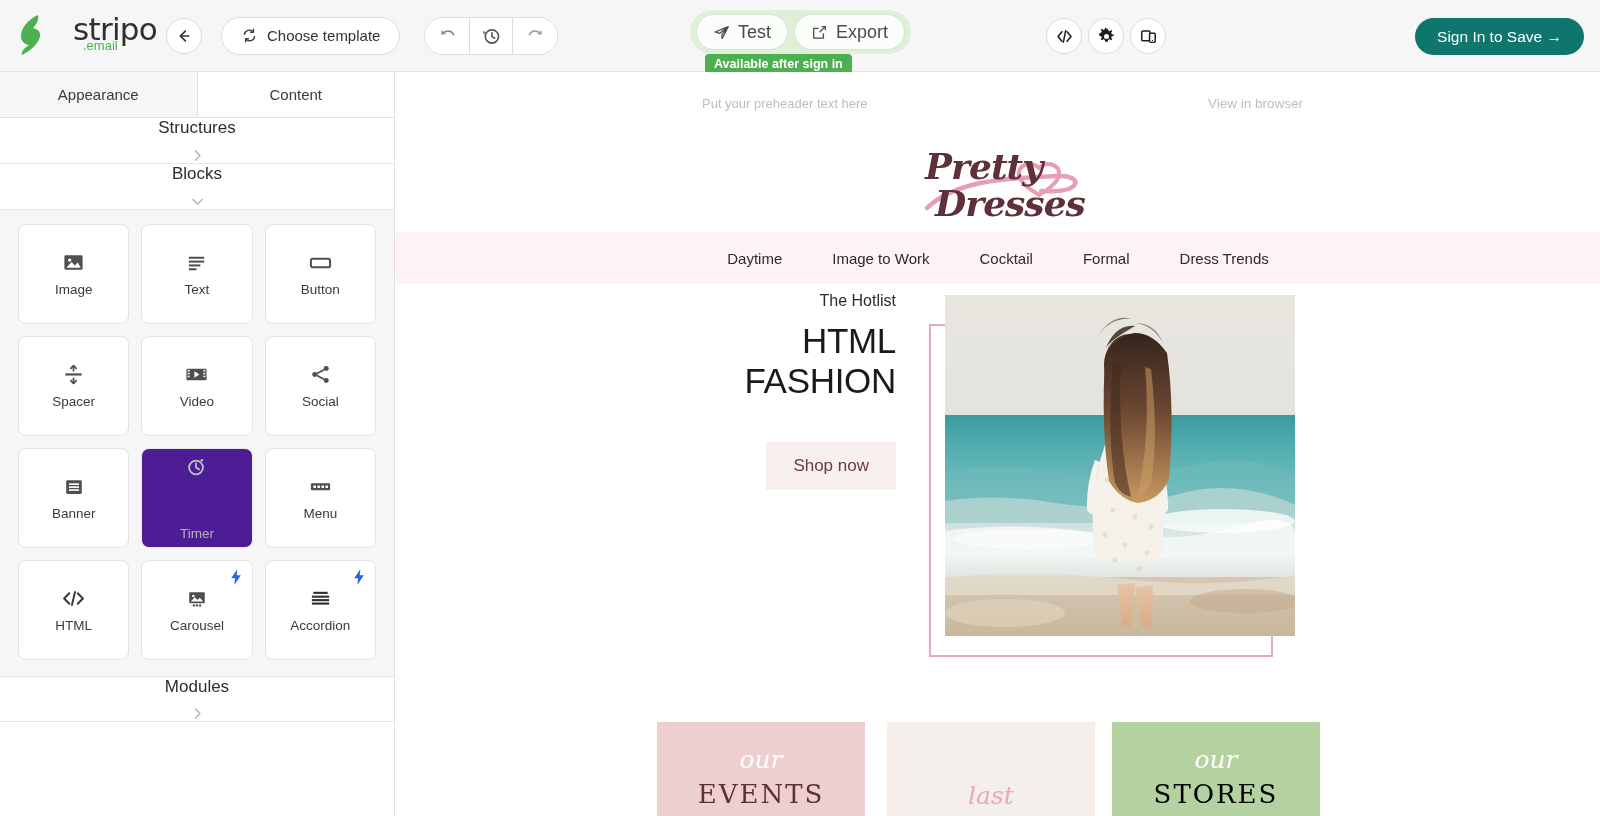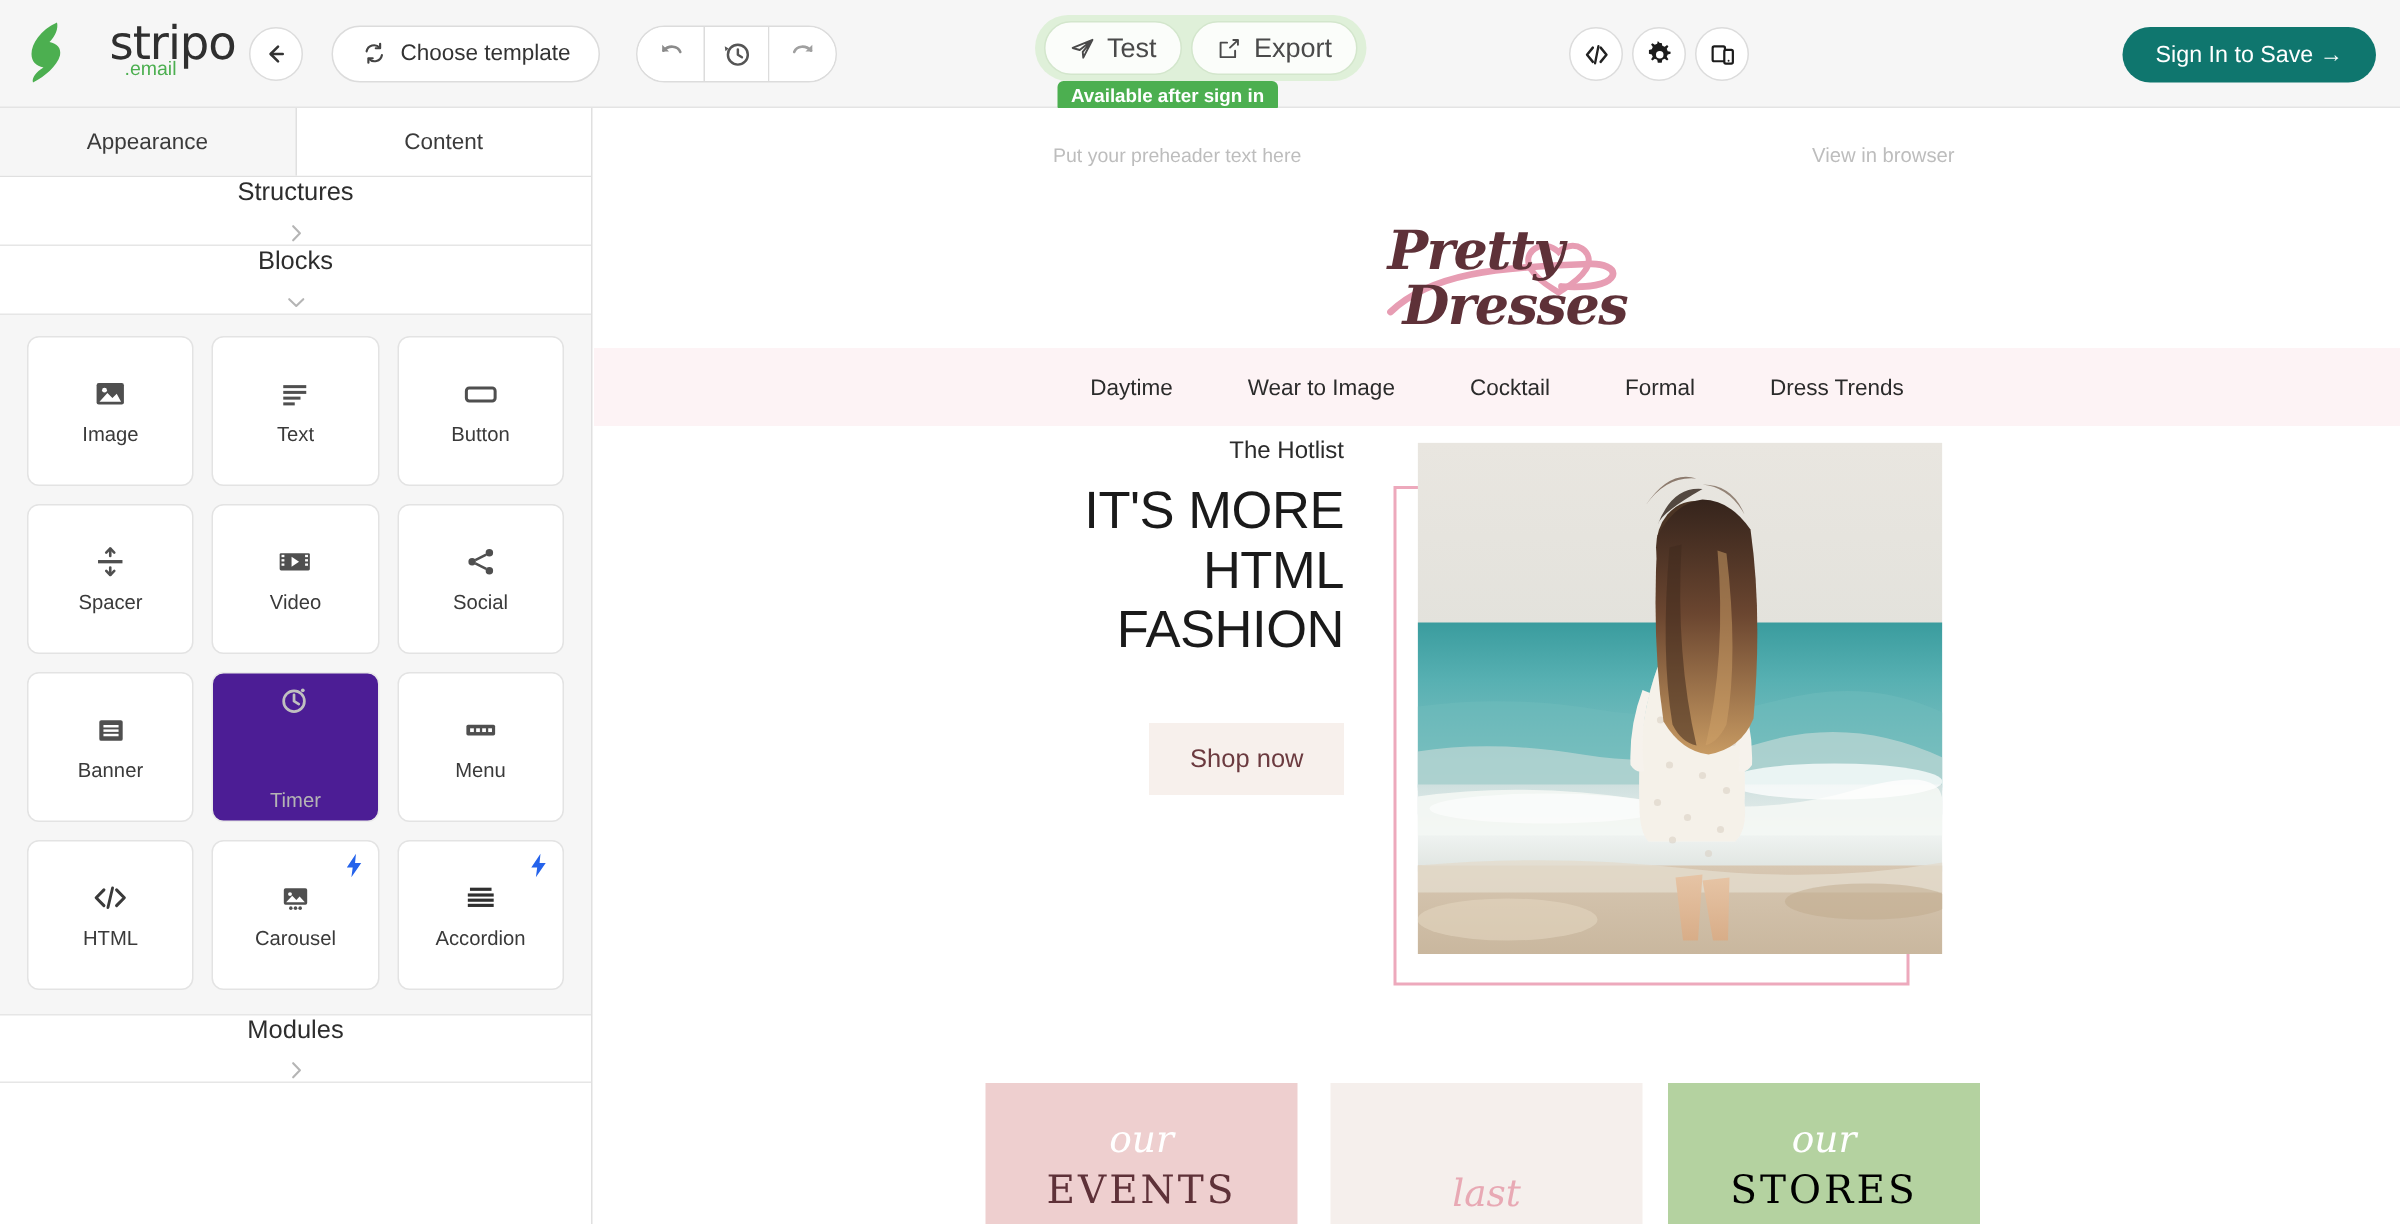--- a/index.html
+++ b/index.html
@@ -539,7 +539,7 @@
     <div class="navbar">
       <span class="nav-item">Daytime</span>
       <span class="nav-spacer"></span>
-      <span class="nav-item">Wear to Image</span>
+      <span class="nav-item">Image to Work</span>
       <span class="nav-spacer"></span>
       <span class="nav-item">Cocktail</span>
       <span class="nav-spacer"></span>

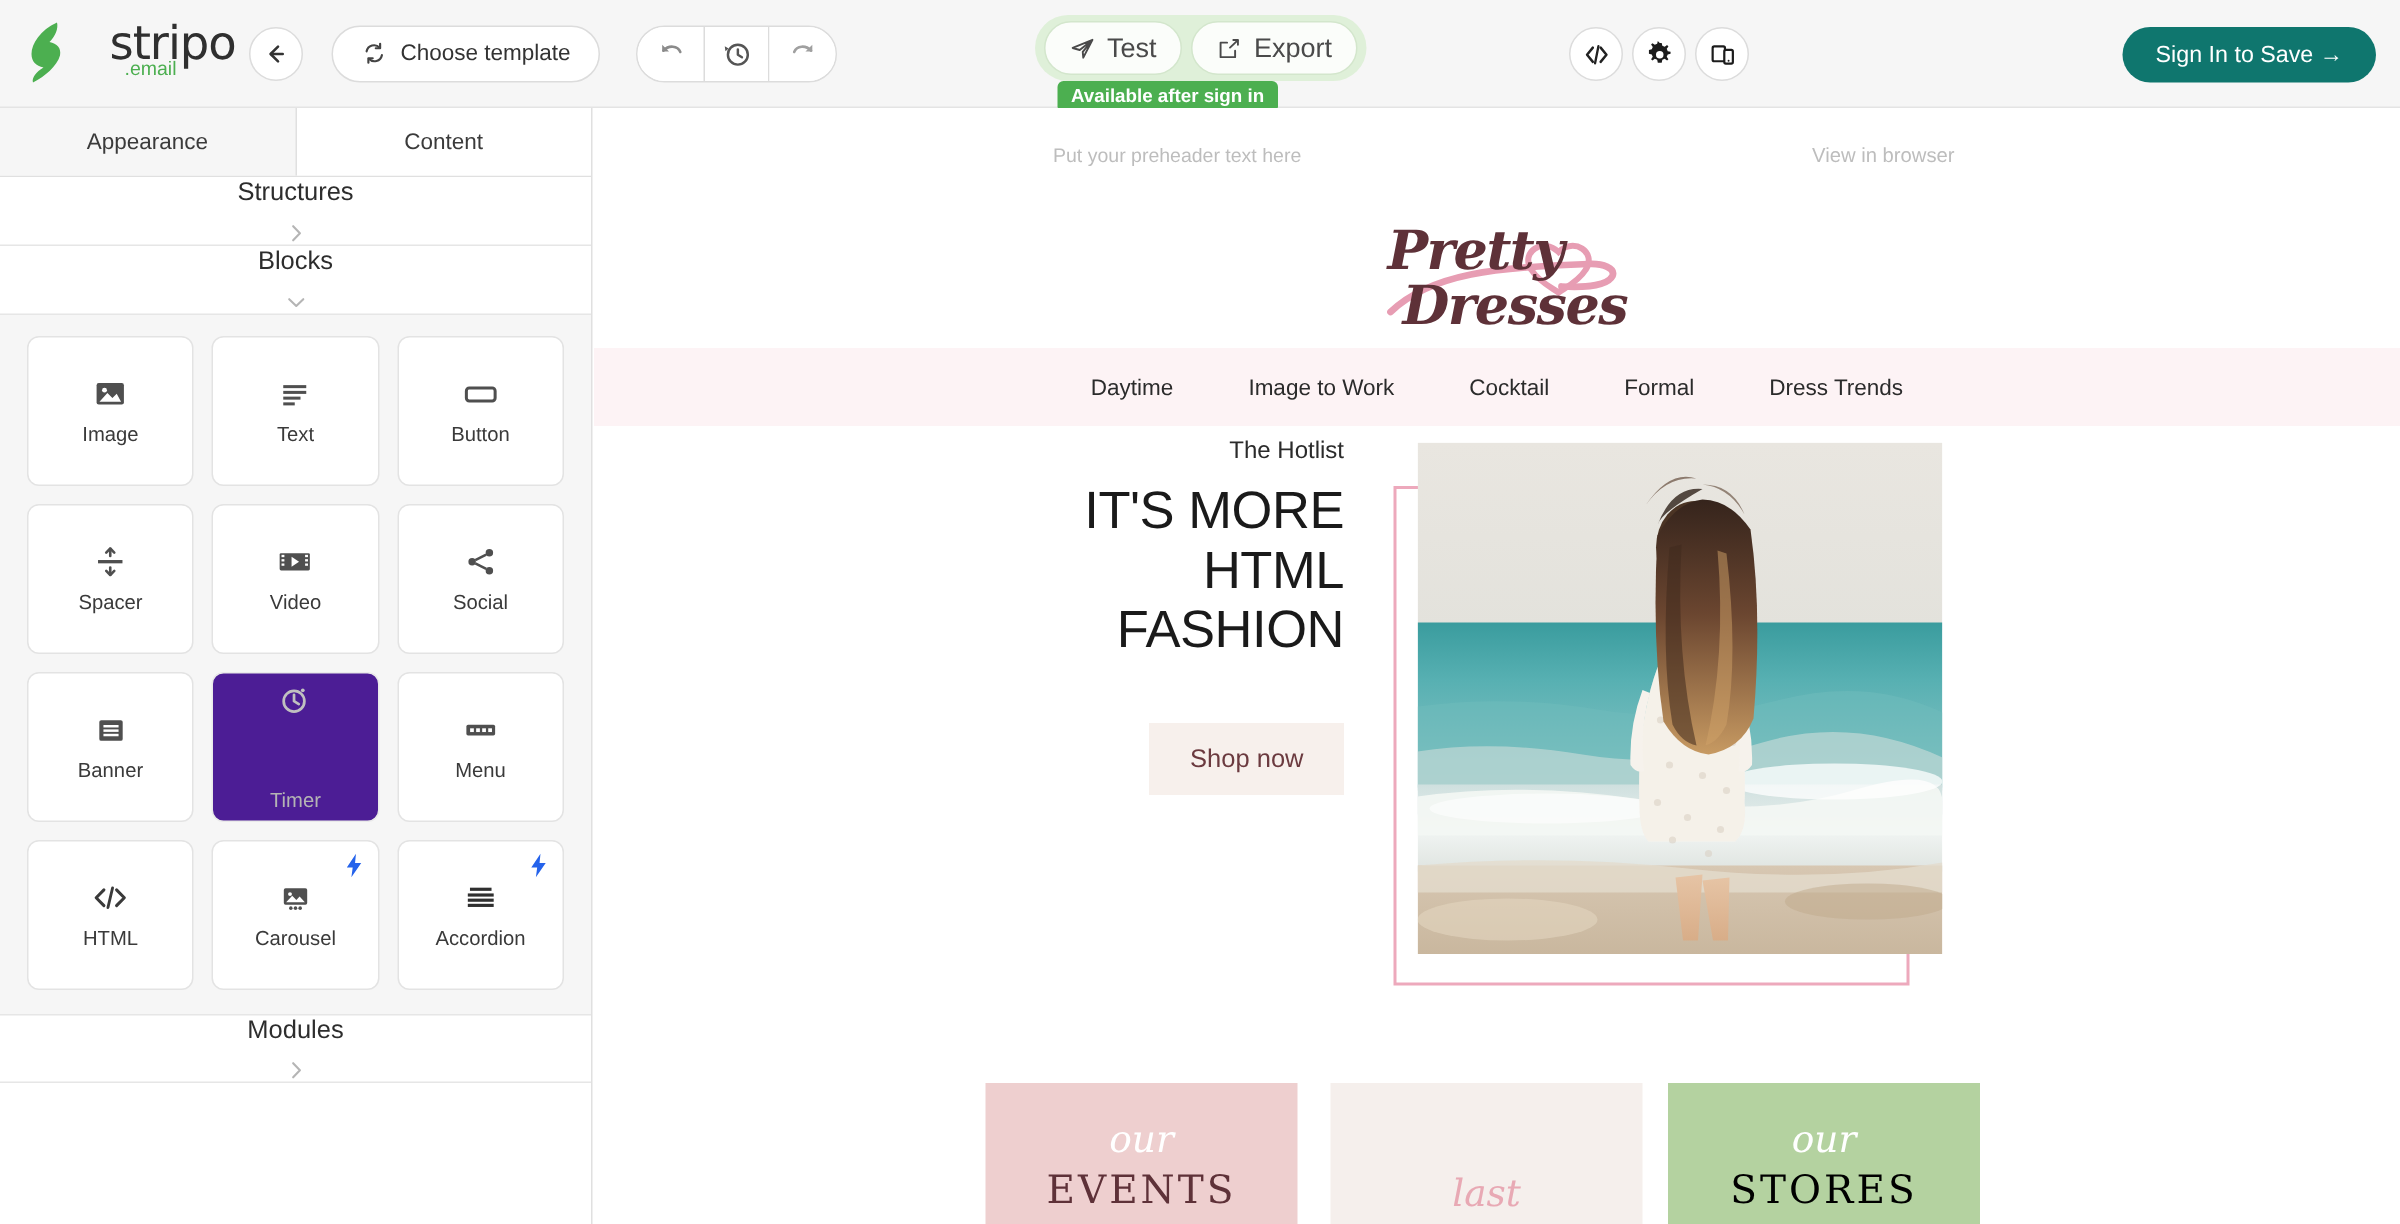--- a/index.html
+++ b/index.html
@@ -553,7 +553,6 @@
       <div class="hero-left">
         <div class="kicker">The Hotlist</div>
         <div class="headline">
-          <div>IT'S MORE</div>
           <div>HTML</div>
           <div>FASHION</div>
         </div>

